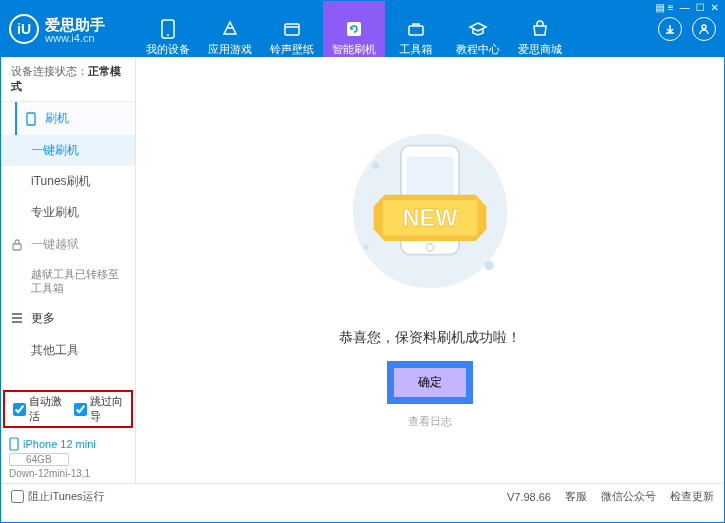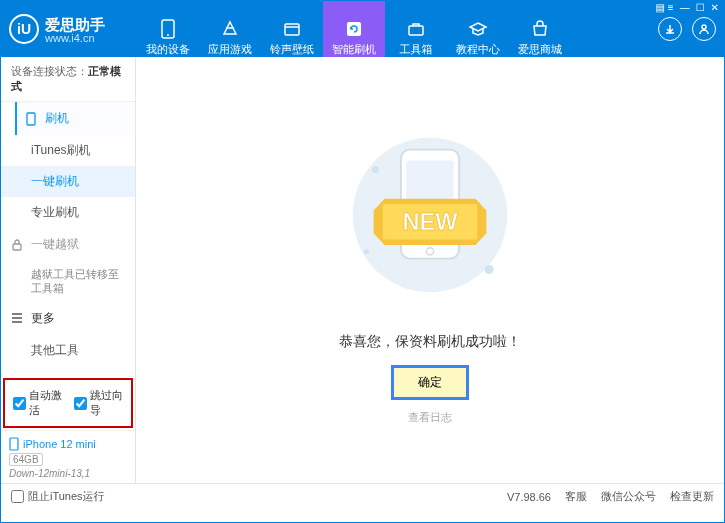--- a/index.html
+++ b/index.html
@@ -158,8 +158,8 @@
           </span>
         <span>刷机</span>
       </div>
+      <div class="sub-item sel">一键刷机</div>
       <div class="sub-item">iTunes刷机</div>
-      <div class="sub-item sel">一键刷机</div>
       <div class="sub-item">专业刷机</div>
 
       <div class="side-group muted">

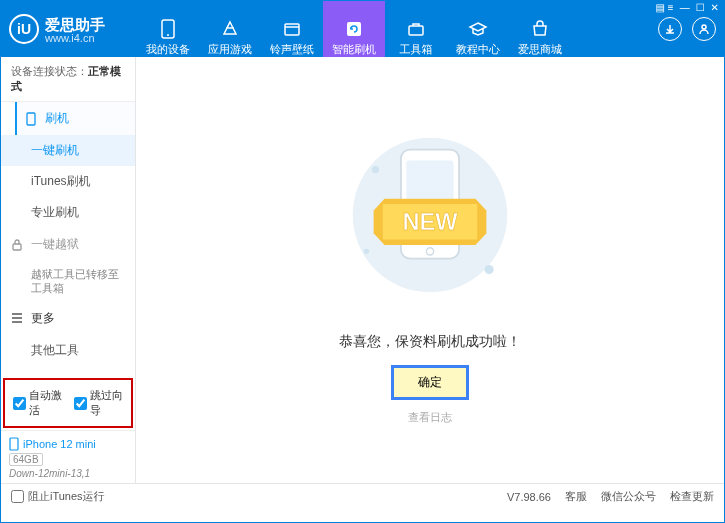--- a/index.html
+++ b/index.html
@@ -39,7 +39,7 @@
 .main { flex: 1; display: flex; flex-direction: column; align-items: center; justify-content: center; position: relative; padding: 20px; }
 .phone-illustration { width: 200px; height: 200px; position: relative; display: flex; align-items: flex-end; justify-content: center; }
 .msg { font-size: 14px; color: #333; margin: 18px 0 14px; }
-.ok-btn { border: 3px solid #3b82f6; background: #fef9c3; padding: 6px 24px; font-size: 12px; cursor: pointer; margin-bottom: 10px; font-family: Liberation Serif, serif; }
+.ok-btn { border: 7px solid #3b82f6; background: #c4b5fd; padding: 6px 24px; font-size: 12px; cursor: pointer; margin-bottom: 10px; font-family: Liberation Serif, serif; }
 .log-link { font-size: 11px; color: #aaa; cursor: pointer; }
 .footer { height: 26px; border-top: 1px solid #e5e5e5; display: flex; align-items: center; padding: 0 10px; font-size: 11px; color: #555; }
 .footer .fcb { display: flex; align-items: center; gap: 4px; }

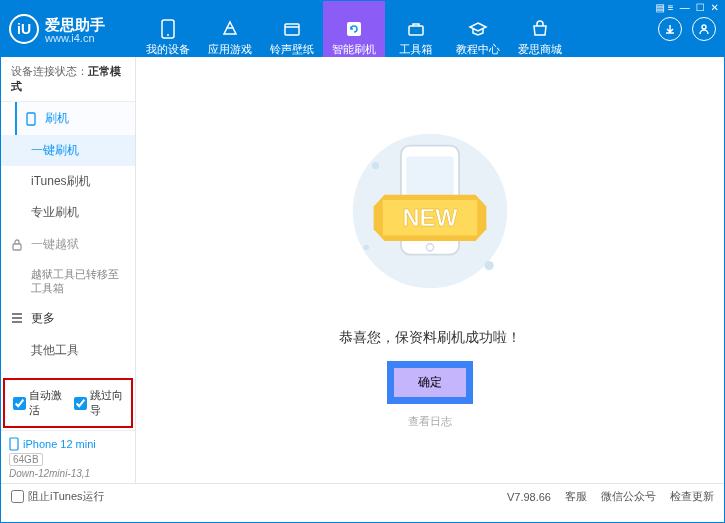--- a/index.html
+++ b/index.html
@@ -29,7 +29,7 @@
 .sub-item { padding: 7px 10px 7px 30px; color: #555; cursor: pointer; }
 .sub-item.sel { background: #e9f4ff; color: #0f97f2; }
 .sub-note { padding: 6px 10px 6px 30px; color: #888; font-size: 11px; line-height: 1.3; }
-.check-row { border: 2px solid #c00; padding: 8px 8px; display: flex; gap: 12px; align-items: center; font-size: 11px; color: #333; margin: 2px; }
+.check-row { border: 2px solid #c00; padding: 2px 8px; display: flex; gap: 12px; align-items: center; font-size: 11px; color: #333; margin: 2px; }
 .cbx { display: flex; align-items: center; gap: 3px; }
 .cbx input { accent-color: #0f97f2; }
 .device-box { border-top: 1px solid #eee; padding: 6px 8px 4px; font-size: 11px; }

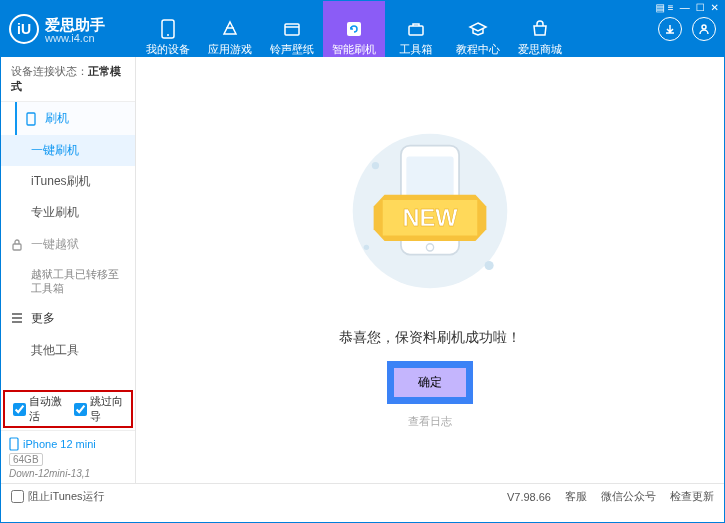--- a/index.html
+++ b/index.html
@@ -34,7 +34,7 @@
 .cbx input { accent-color: #0f97f2; }
 .device-box { border-top: 1px solid #eee; padding: 6px 8px 4px; font-size: 11px; }
 .device-name { color: #0f97f2; font-weight: normal; display: flex; align-items: center; gap: 4px; }
-.storage-badge { border: 1px solid #ccc; border-radius: 2px; padding: 0 3px; color: #888; font-size: 10px; display: inline-block; margin-top: 2px; }
+.storage-badge { border: 1px solid #ccc; border-radius: 2px; padding: 0 16px; color: #888; font-size: 10px; display: inline-block; margin-top: 2px; }
 .device-sub { color: #888; font-size: 10px; margin-top: 2px; font-style: italic; }
 .main { flex: 1; display: flex; flex-direction: column; align-items: center; justify-content: center; position: relative; padding: 20px; }
 .phone-illustration { width: 200px; height: 200px; position: relative; display: flex; align-items: flex-end; justify-content: center; }

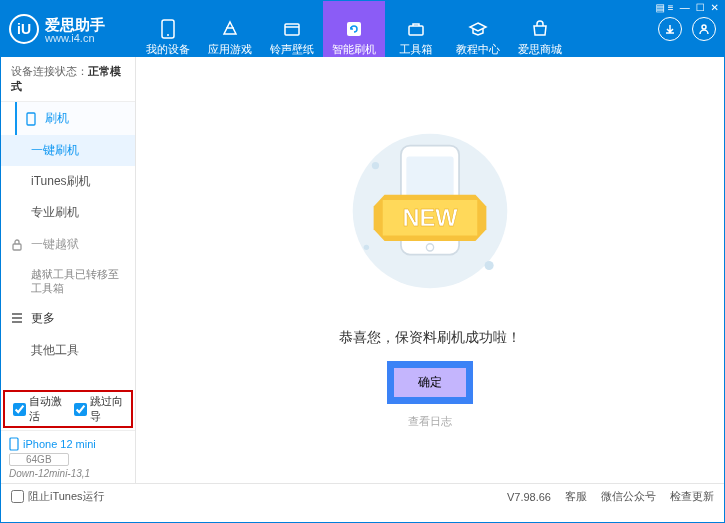--- a/index.html
+++ b/index.html
@@ -35,7 +35,7 @@
 .device-box { border-top: 1px solid #eee; padding: 6px 8px 4px; font-size: 11px; }
 .device-name { color: #0f97f2; font-weight: normal; display: flex; align-items: center; gap: 4px; }
 .storage-badge { border: 1px solid #ccc; border-radius: 2px; padding: 0 16px; color: #888; font-size: 10px; display: inline-block; margin-top: 2px; }
-.device-sub { color: #888; font-size: 10px; margin-top: 2px; font-style: italic; }
+.device-sub { color: #888; font-size: 10px; margin-top: 2px; }
 .main { flex: 1; display: flex; flex-direction: column; align-items: center; justify-content: center; position: relative; padding: 20px; }
 .phone-illustration { width: 200px; height: 200px; position: relative; display: flex; align-items: flex-end; justify-content: center; }
 .msg { font-size: 14px; color: #333; margin: 18px 0 14px; }

